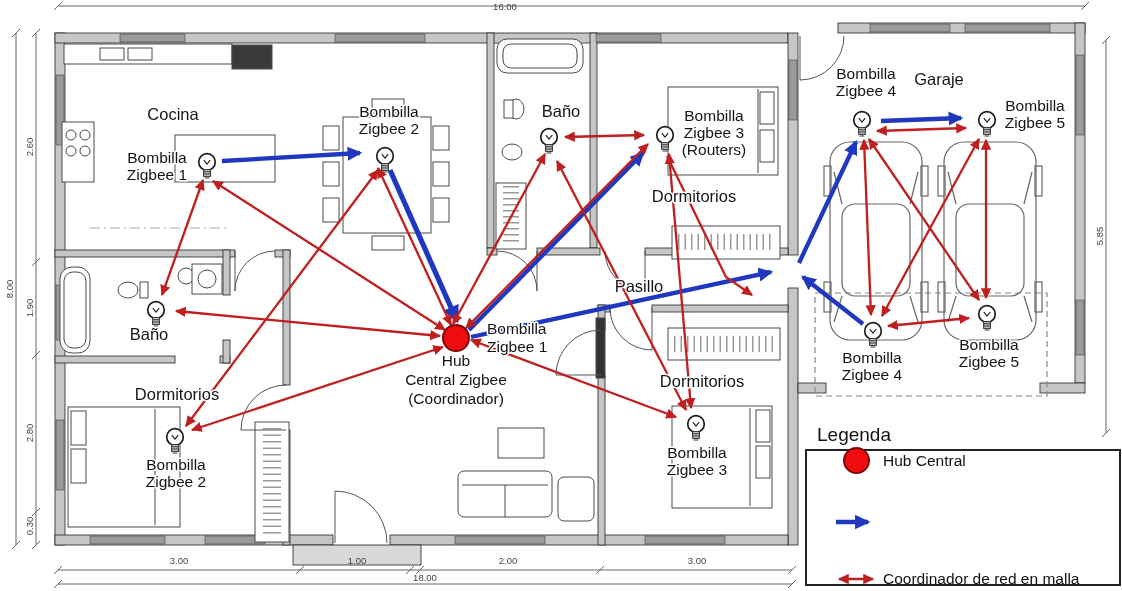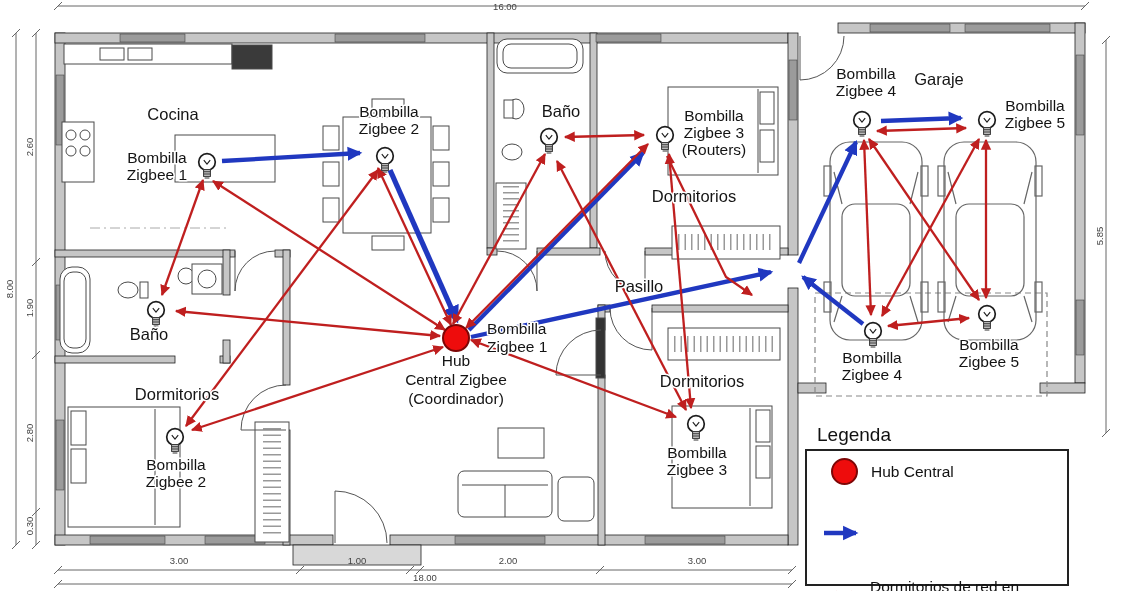--- a/index.html
+++ b/index.html
@@ -9,7 +9,7 @@
   .lbl{font:15.5px "Liberation Sans",sans-serif;fill:#141414;paint-order:stroke;stroke:#fff;stroke-width:3px;stroke-linejoin:round;}
   .room{font:16.5px "Liberation Sans",sans-serif;fill:#141414;paint-order:stroke;stroke:#fff;stroke-width:3px;stroke-linejoin:round;}
   .dim{font:9.5px "Liberation Sans",sans-serif;fill:#444;}
-  .legend{position:absolute;left:805px;top:424px;width:264px;}
+  .legend{position:absolute;left:805px;top:424px;width:316px;}
   .legend-title{font-size:19px;color:#111;margin:0 0 3px 12px;}
   .legend-box{border:2px solid #222;background:#fff;box-sizing:border-box;height:137px;
               padding:7px 10px;display:flex;flex-direction:column;justify-content:flex-start;gap:40px;}

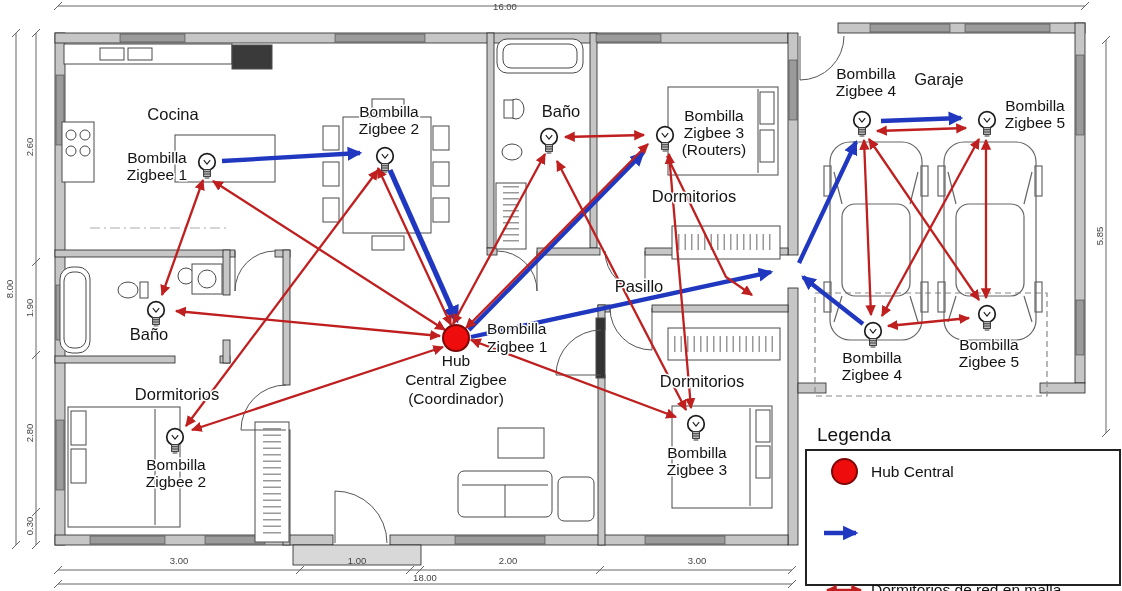--- a/index.html
+++ b/index.html
@@ -12,7 +12,7 @@
   .legend{position:absolute;left:805px;top:424px;width:316px;}
   .legend-title{font-size:19px;color:#111;margin:0 0 3px 12px;}
   .legend-box{border:2px solid #222;background:#fff;box-sizing:border-box;height:137px;
-              padding:7px 10px;display:flex;flex-direction:column;justify-content:flex-start;gap:40px;}
+              padding:7px 22px;display:flex;flex-direction:column;justify-content:center;gap:40px;}
   .legend-row{display:flex;align-items:center;height:30px;}
   .legend-icon{width:54px;display:flex;justify-content:center;align-items:center;}
   .legend-label{font-size:15.5px;color:#111;}

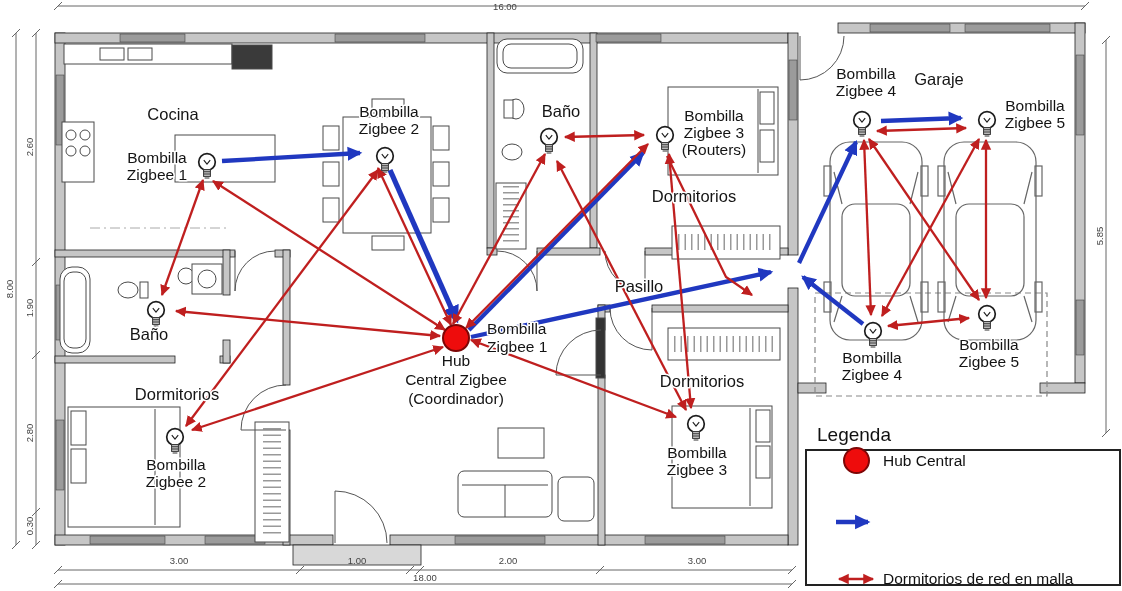--- a/index.html
+++ b/index.html
@@ -328,7 +328,7 @@
               <line class="legend-mesh-line" x1="7" y1="8" x2="41" y2="8" stroke-width="2.3" marker-start="url(#mr-s)" marker-end="url(#mr-e)" stroke="#bf1f1f"></line>
             </svg>
       </span>
-      <span class="legend-label">Dormitorios de red en malla</span>
+      <span class="legend-label">Coordinador de red en malla</span>
     </div>
   </div>
 </div>

